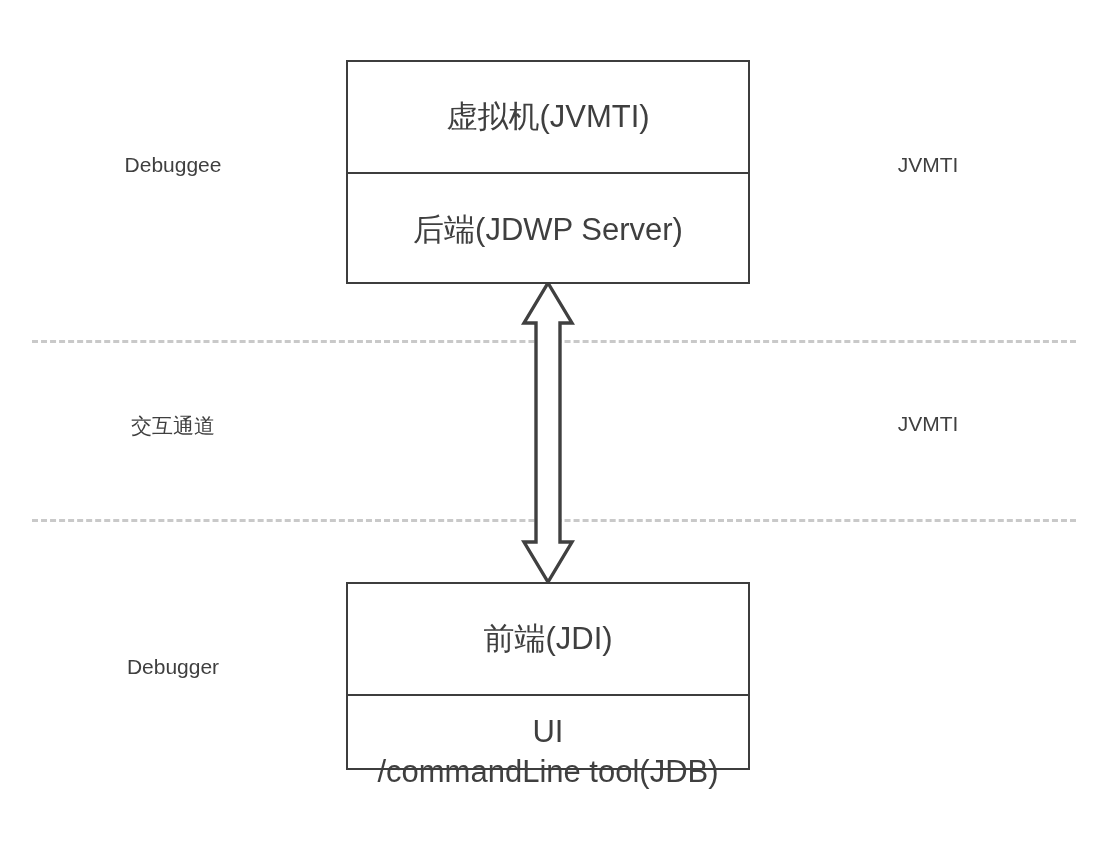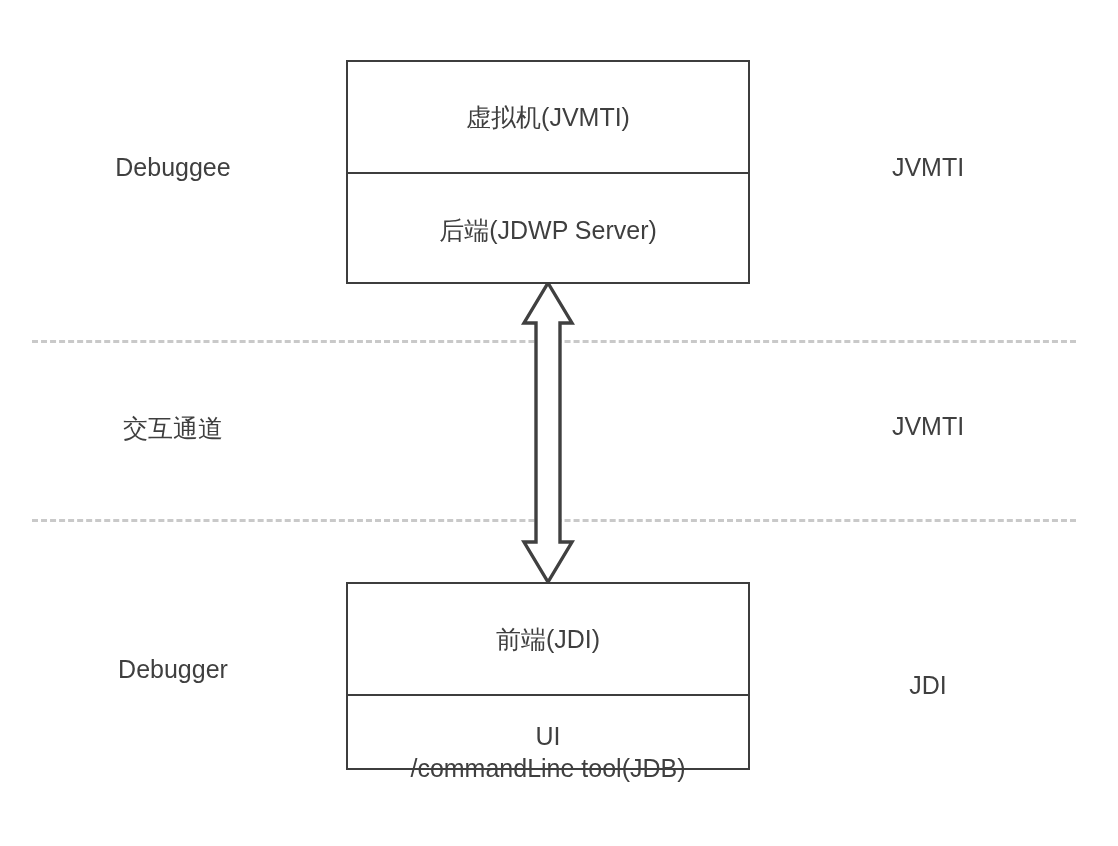--- a/index.html
+++ b/index.html
@@ -53,7 +53,7 @@
     height: 112px;
     text-align: center;
     color: #3f3f3f;
-    font-size: 25px;
+    font-size: 31px;
     line-height: 1.28;
     padding: 0 10px;
   }

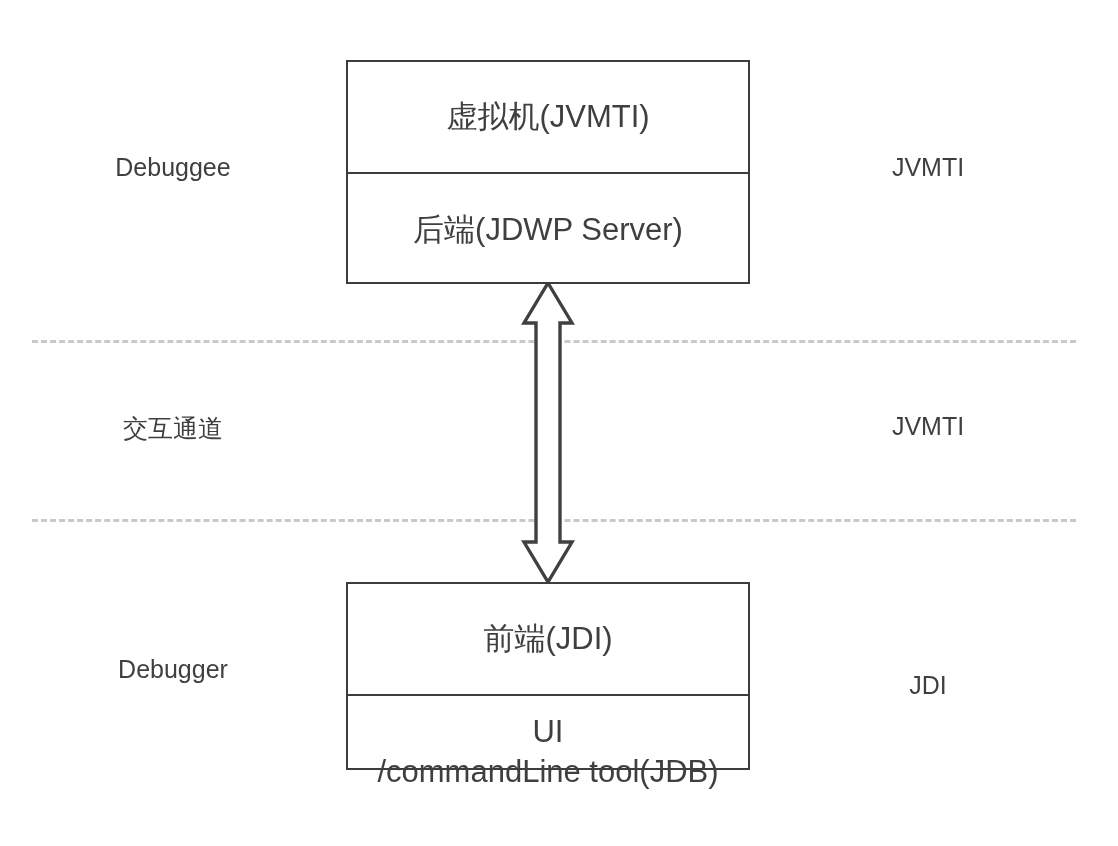--- a/index.html
+++ b/index.html
@@ -64,7 +64,7 @@
   .side-label {
     position: absolute;
     color: #3f3f3f;
-    font-size: 25px;
+    font-size: 21px;
     white-space: nowrap;
   }
   .side-label.left  { left: 0;   width: 346px; text-align: center; }

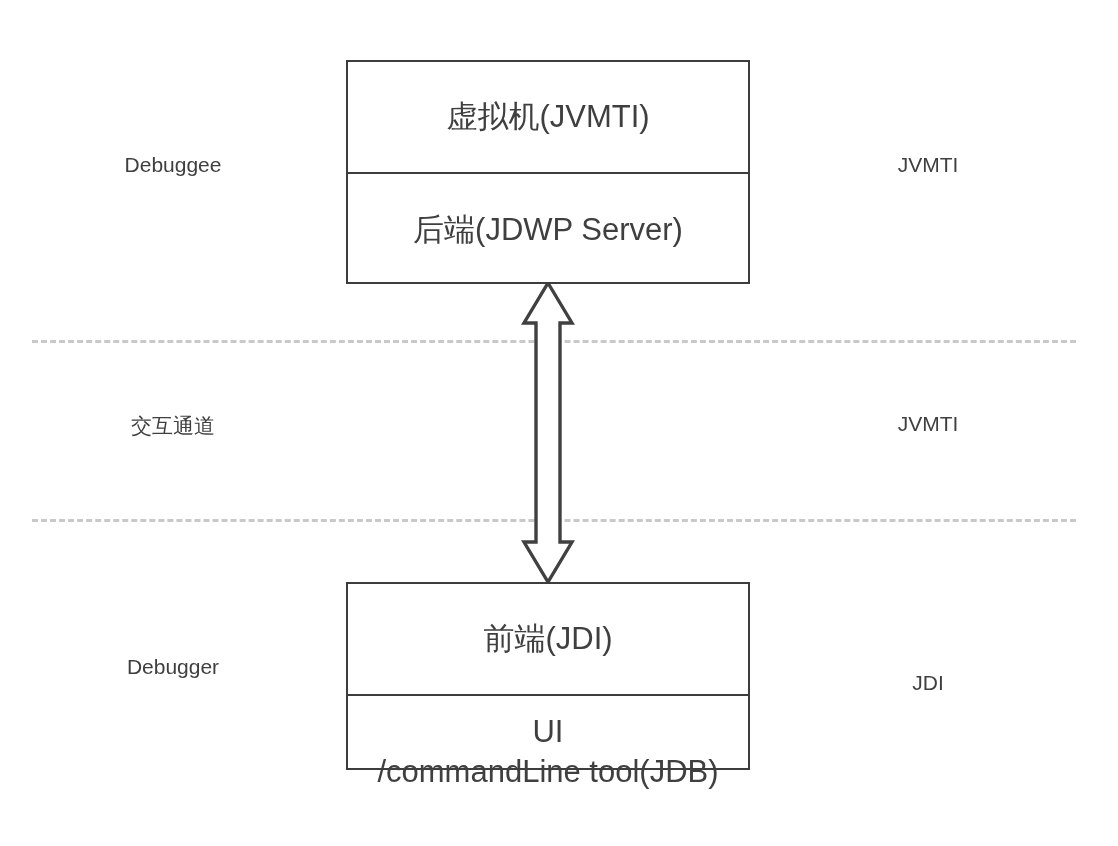--- a/index.html
+++ b/index.html
@@ -124,7 +124,6 @@
 
   <div class="side-label right" id="label-jvmti">JVMTI</div>
   <div class="side-label right" id="label-jdwp">JVMTI</div>
-  <div class="side-label right" id="label-jdi">JDI</div>
 
 </div>
 

